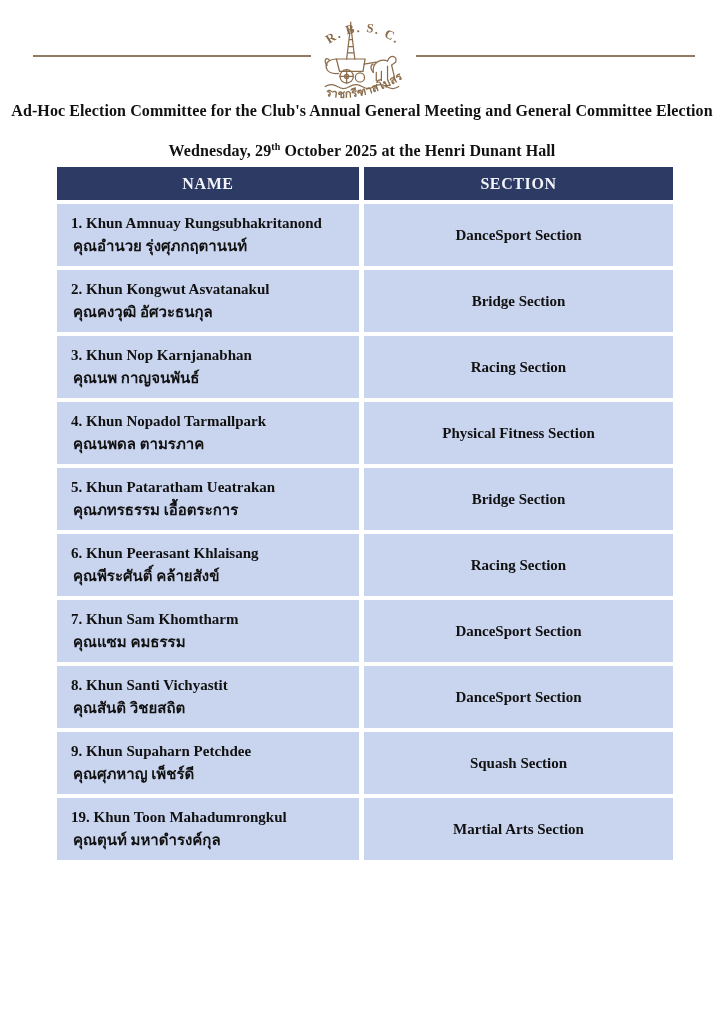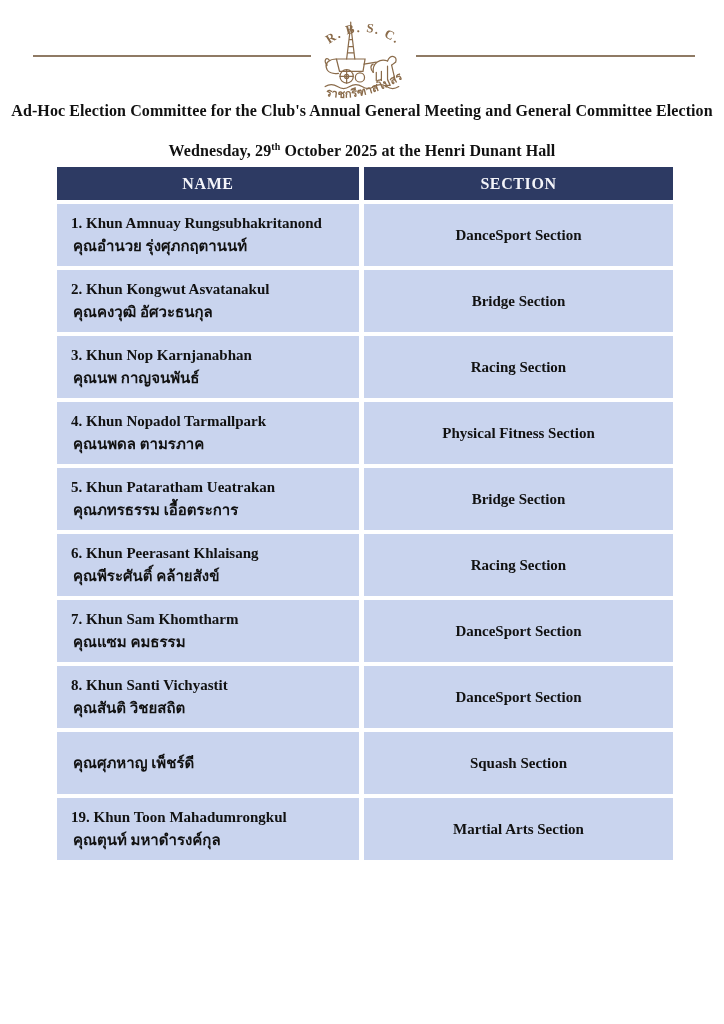--- a/index.html
+++ b/index.html
@@ -173,6 +173,7 @@
 
   <div class="trow">
     <div class="cell name-cell">
+      <div class="en-line"><span>9.</span> <span>Khun Supaharn Petchdee</span></div>
       <div class="th-line">คุณศุภหาญ เพ็ชร์ดี</div>
     </div>
     <div class="cell section-cell">Squash Section</div>

